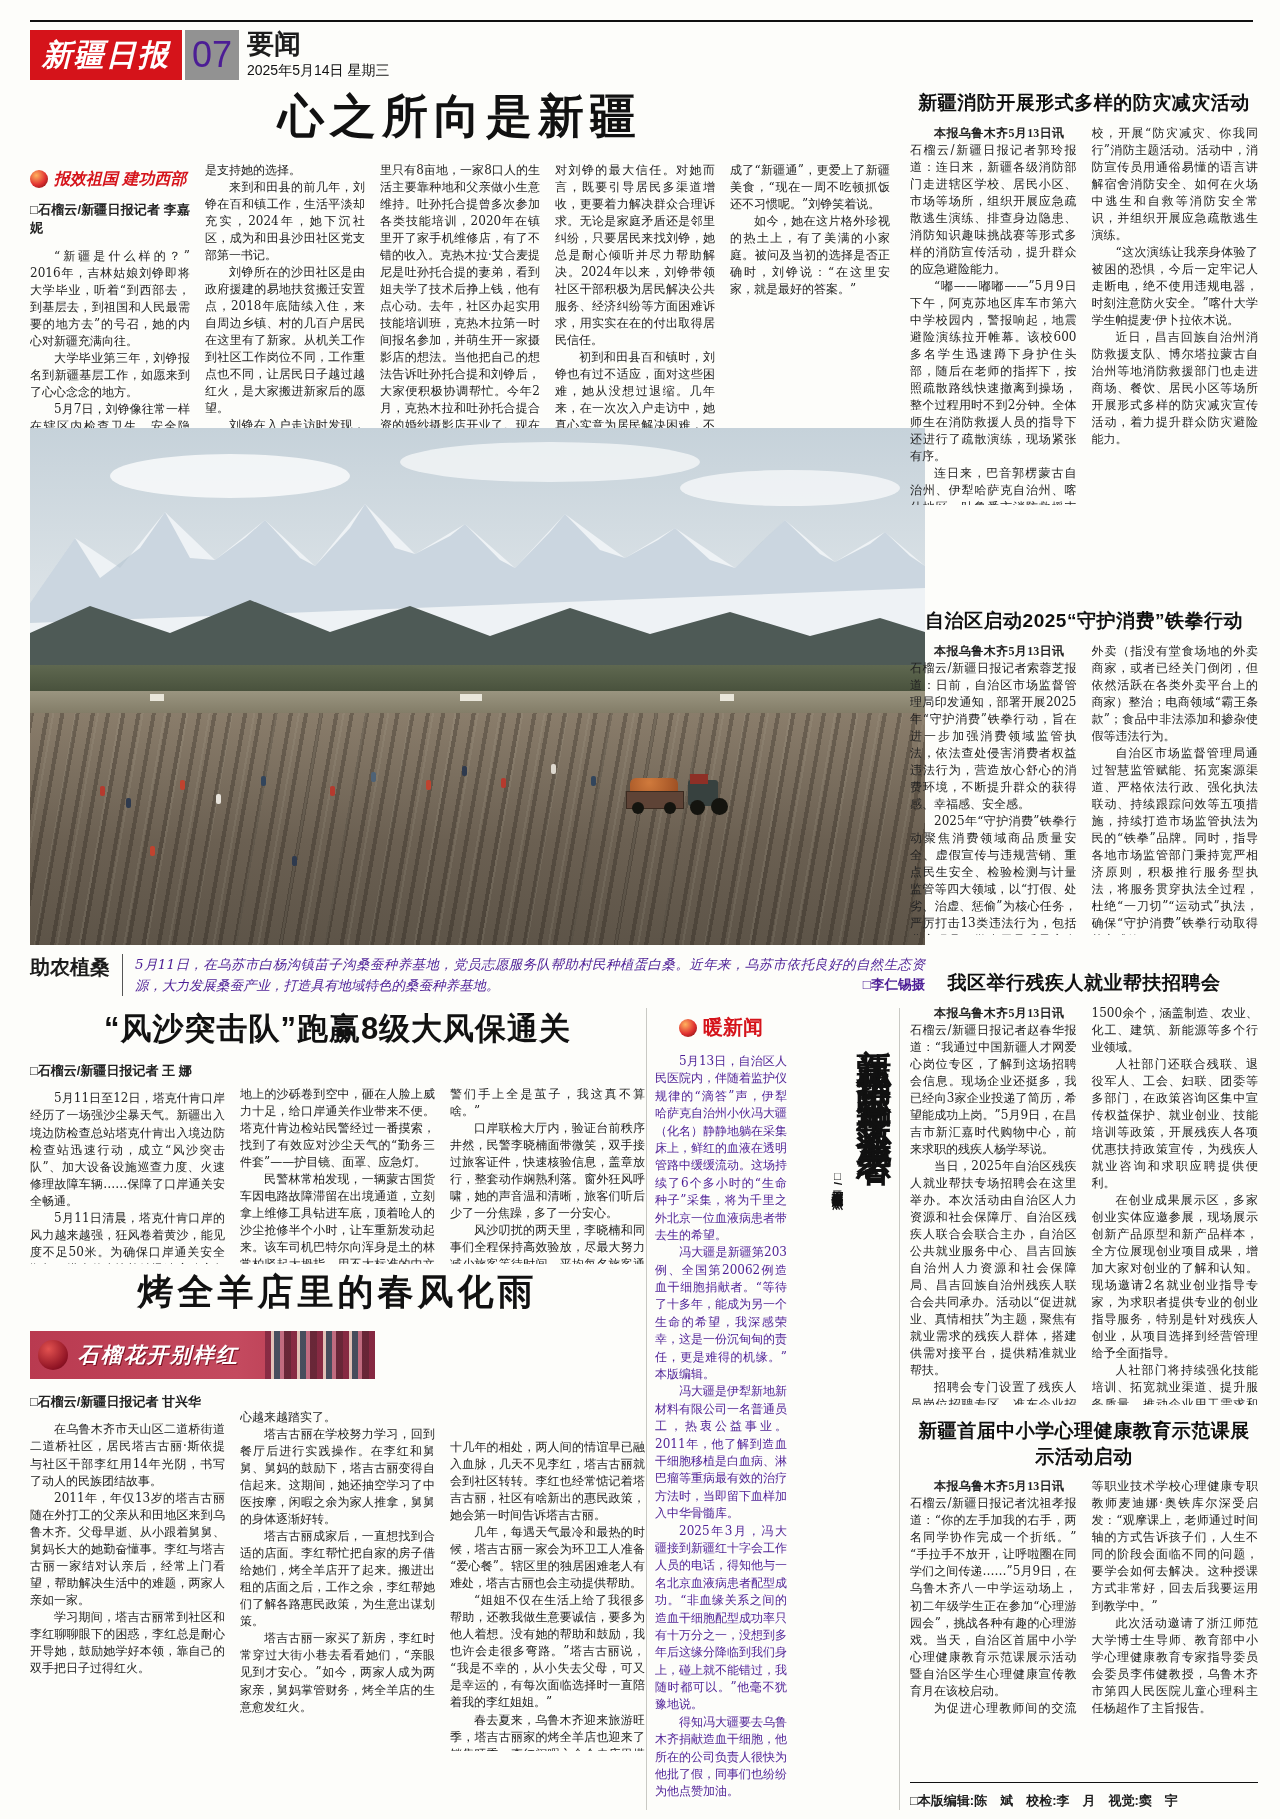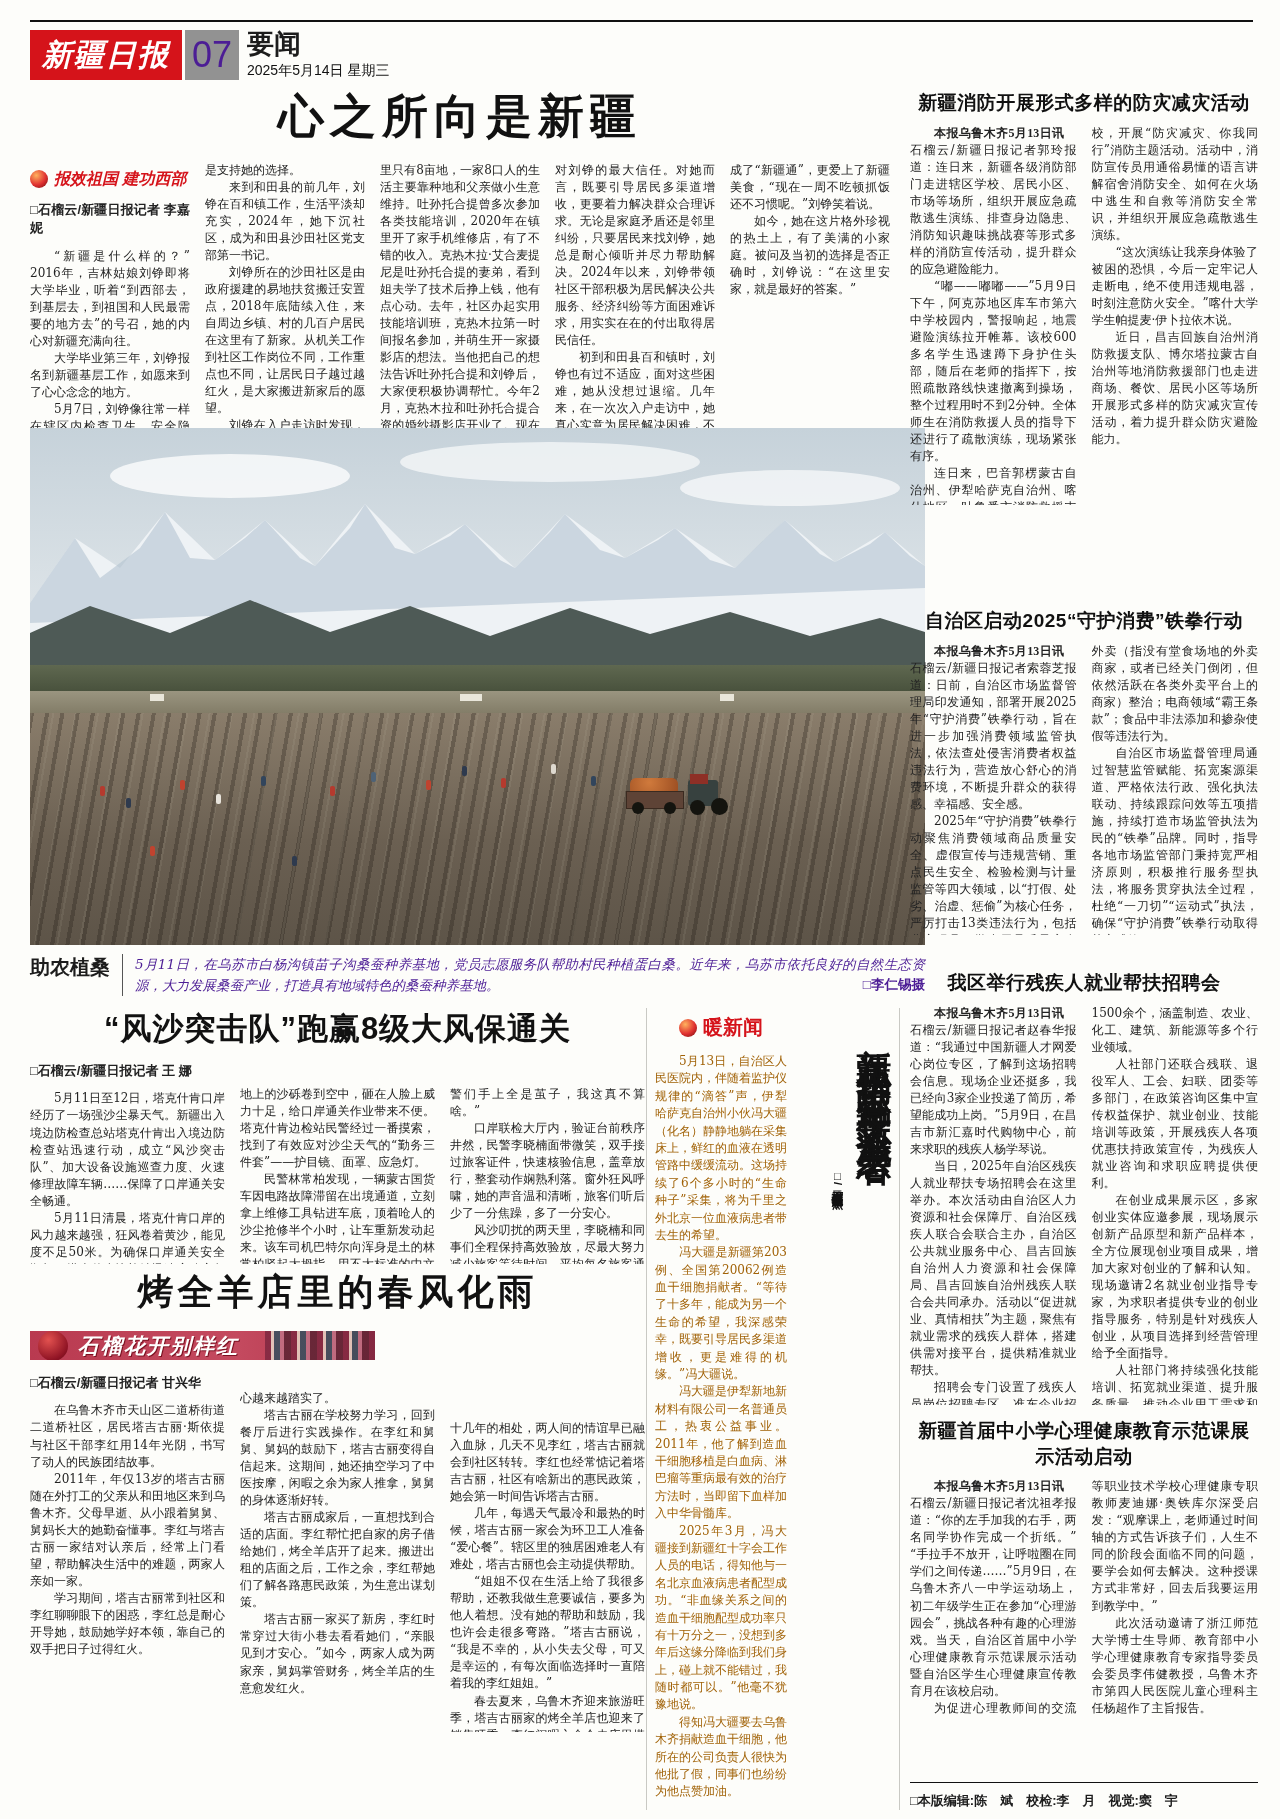--- a/index.html
+++ b/index.html
@@ -70,7 +70,7 @@
   .warm{position:absolute;left:655px;top:1014px;width:132px;}
   .warm-badge{display:flex;align-items:center;gap:6px;color:#d5131a;
           font-family:"Liberation Sans",sans-serif;font-weight:700;font-size:20px;justify-content:center;margin-bottom:12px;}
-  .warm-text{height:745px;overflow:hidden;text-align:justify;font-size:12px;line-height:1.45;color:#a16207;}
+  .warm-text{height:745px;overflow:hidden;text-align:justify;font-size:12px;line-height:1.45;color:#4c1d95;}
   .warm-text p{margin:0;text-indent:2em;}
   
   .vzone{position:absolute;left:793px;top:1020px;height:788px;width:100px;writing-mode:vertical-rl;}

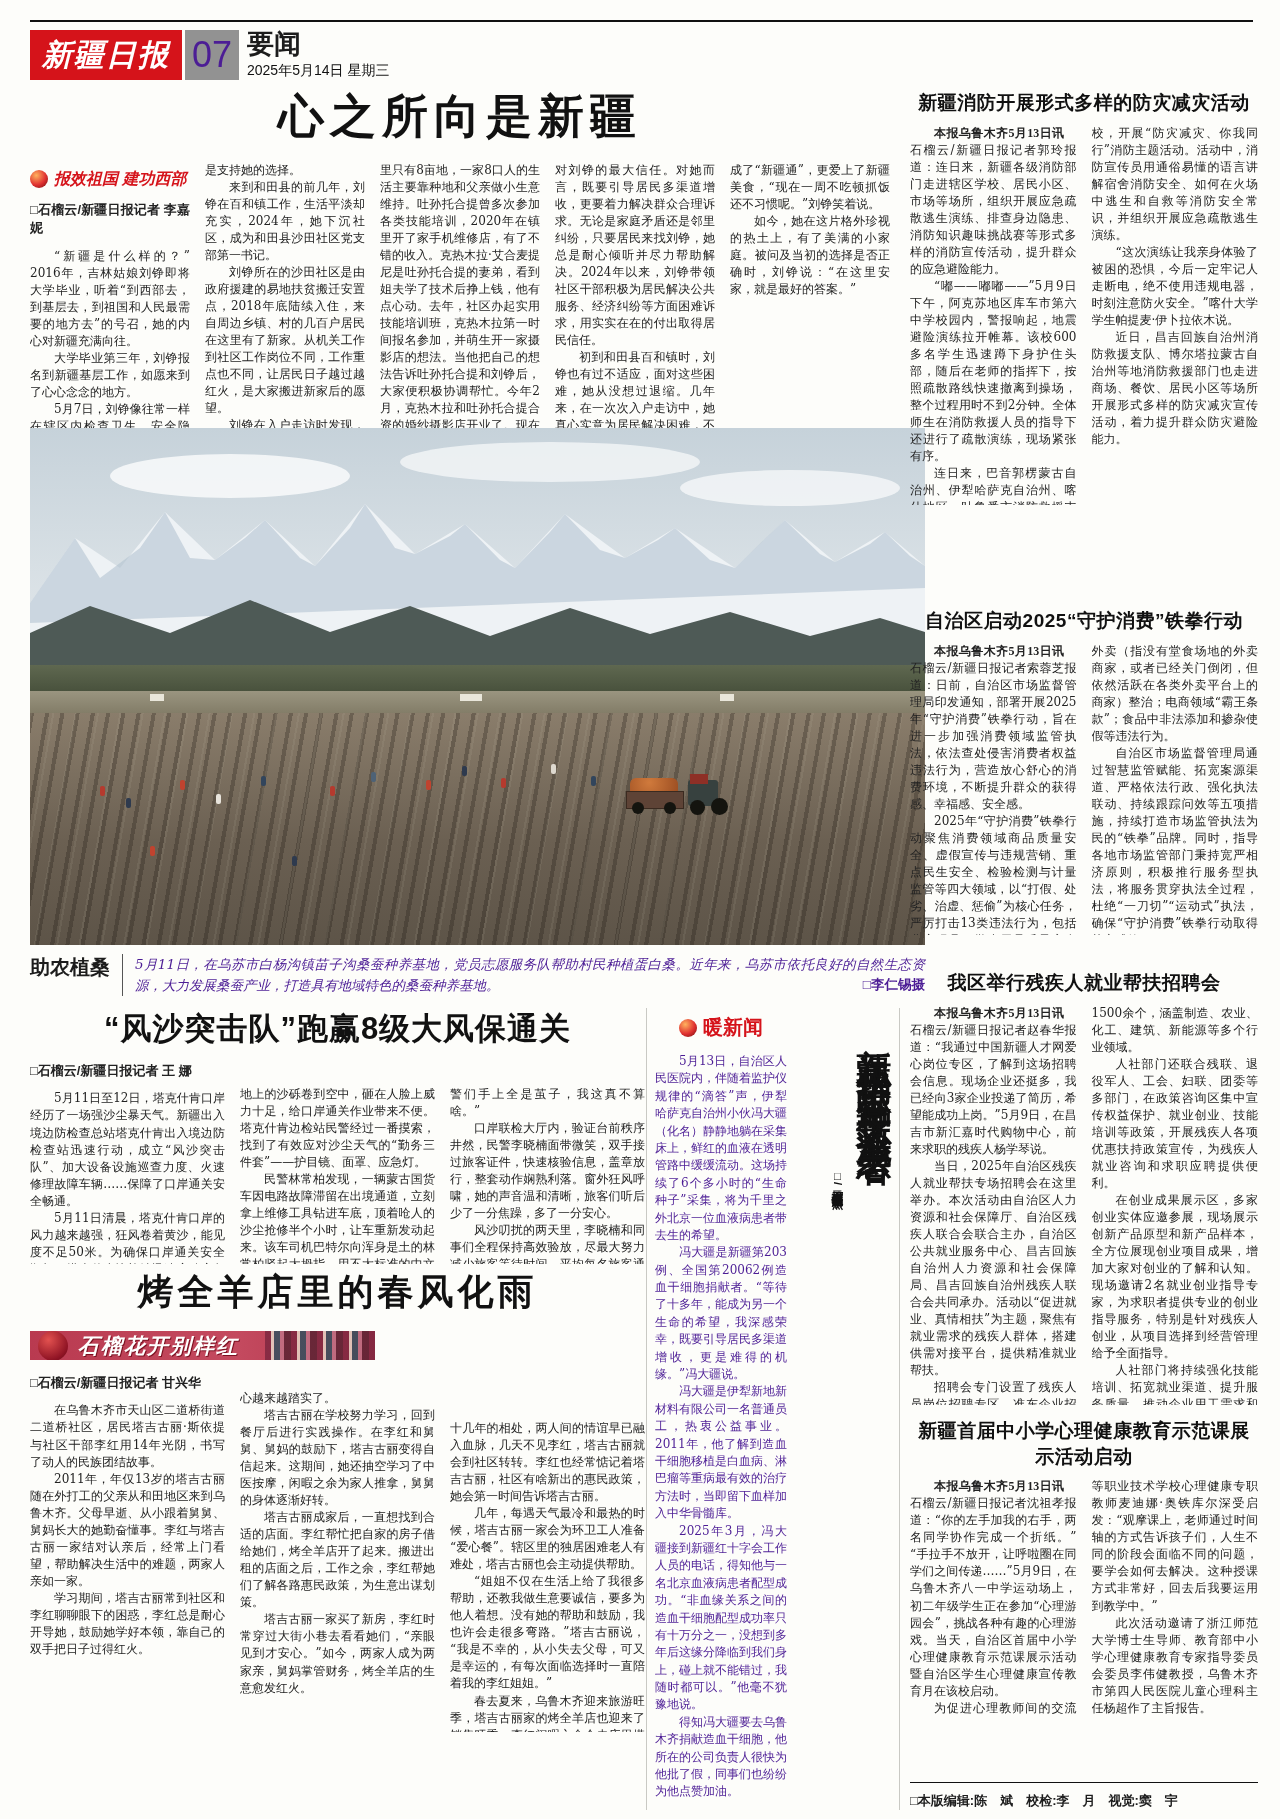--- a/index.html
+++ b/index.html
@@ -260,7 +260,7 @@
     </div>
     <div class="warm-text">
         <p>5月13日，自治区人民医院内，伴随着监护仪规律的“滴答”声，伊犁哈萨克自治州小伙冯大疆（化名）静静地躺在采集床上，鲜红的血液在透明管路中缓缓流动。这场持续了6个多小时的“生命种子”采集，将为千里之外北京一位血液病患者带去生的希望。</p>
-        <p>冯大疆是新疆第203例、全国第20062例造血干细胞捐献者。“等待了十多年，能成为另一个生命的希望，我深感荣幸，既要引导居民多渠道增收，更是难得的机缘。”冯大疆说。</p>
+        <p>冯大疆是新疆第203例、全国第20062例造血干细胞捐献者。“等待了十多年，能成为另一个生命的希望，我深感荣幸，这是一份沉甸甸的责任，更是难得的机缘。”本版编辑。</p>
         <p>冯大疆是伊犁新地新材料有限公司一名普通员工，热衷公益事业。2011年，他了解到造血干细胞移植是白血病、淋巴瘤等重病最有效的治疗方法时，当即留下血样加入中华骨髓库。</p>
         <p>2025年3月，冯大疆接到新疆红十字会工作人员的电话，得知他与一名北京血液病患者配型成功。“非血缘关系之间的造血干细胞配型成功率只有十万分之一，没想到多年后这缘分降临到我们身上，碰上就不能错过，我随时都可以。”他毫不犹豫地说。</p>
         <p>得知冯大疆要去乌鲁木齐捐献造血干细胞，他所在的公司负责人很快为他批了假，同事们也纷纷为他点赞加油。</p>

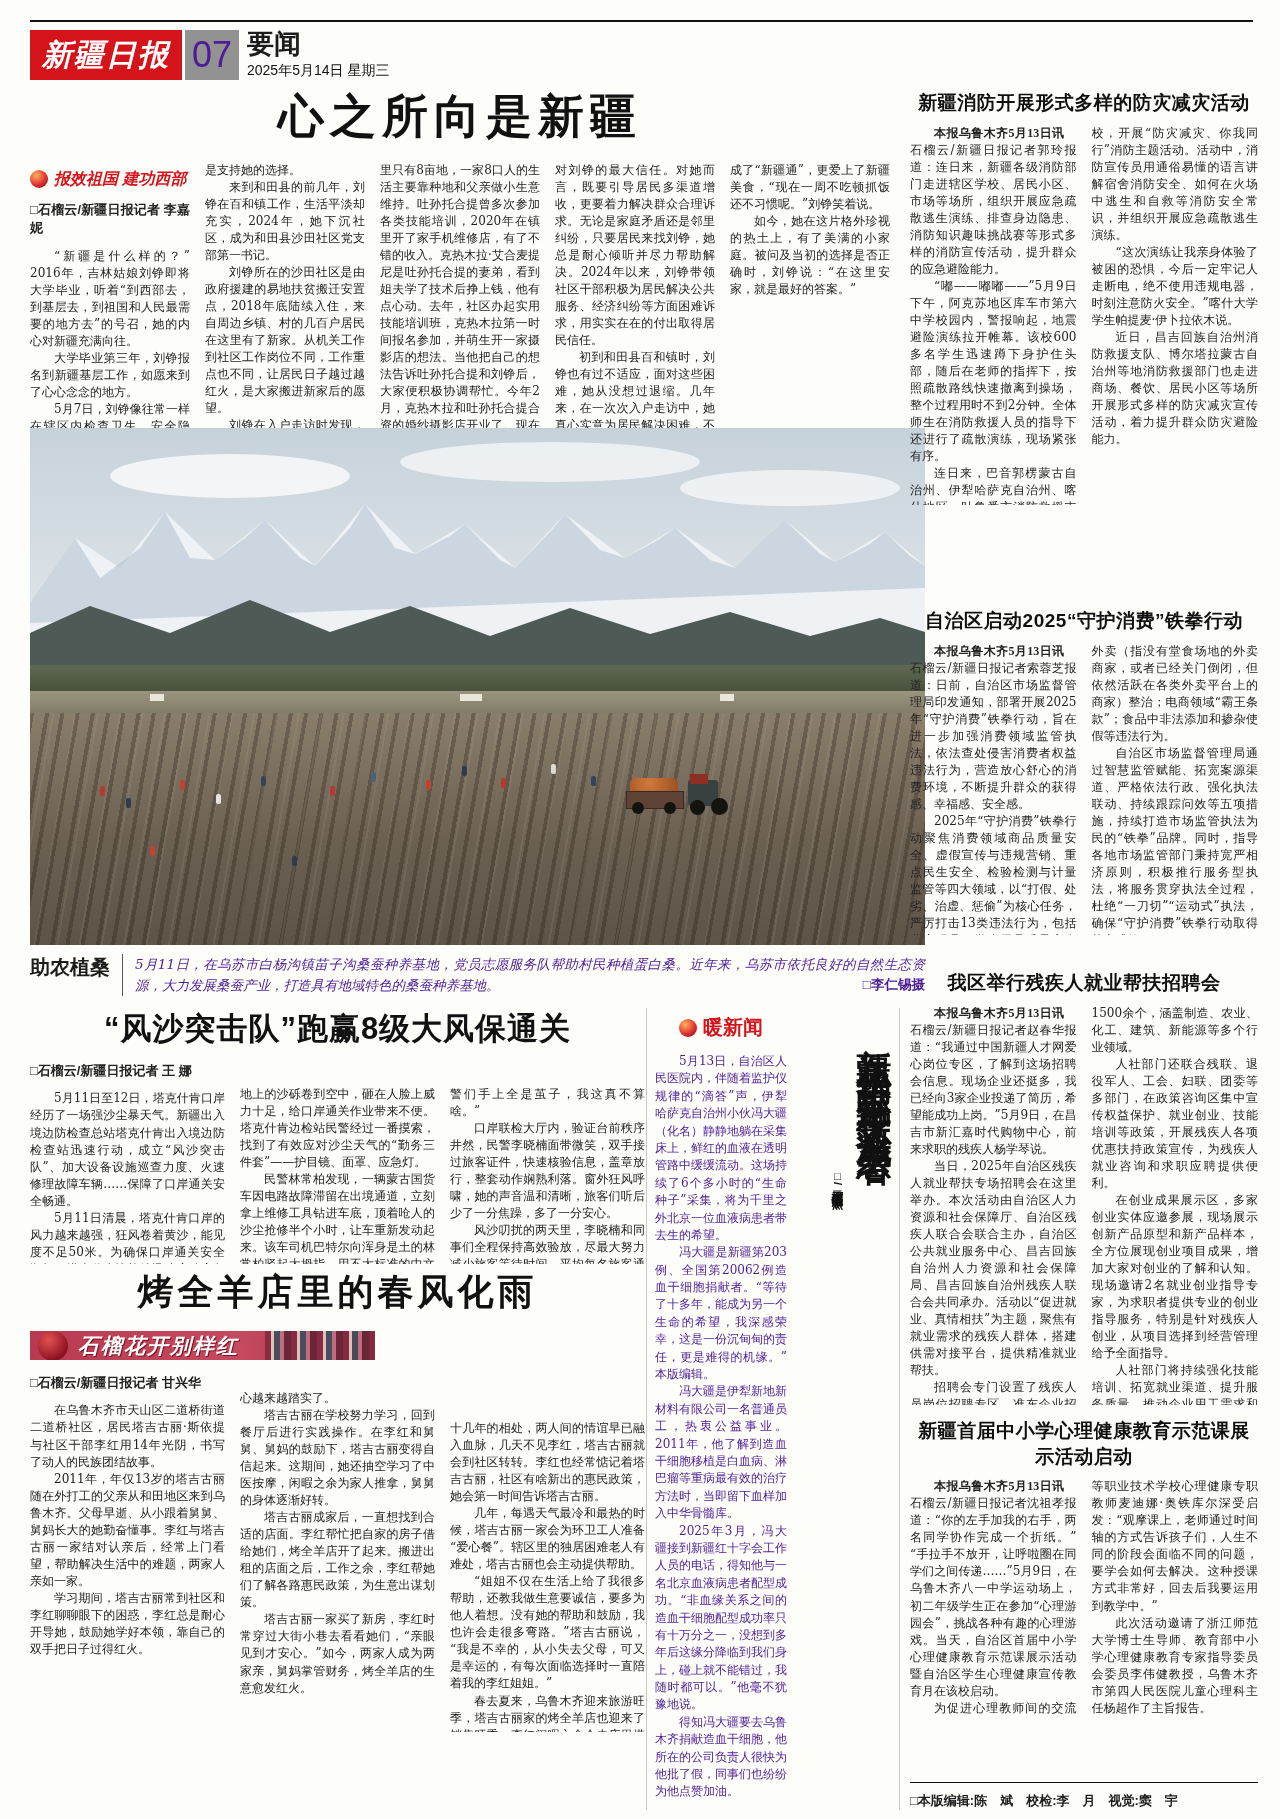--- a/index.html
+++ b/index.html
@@ -57,7 +57,7 @@
   .midleft h2.wind{text-align:center;font-size:31px;letter-spacing:1px;}
   .wind-cols{height:212px;margin-top:2px;}
   .midleft h2.roast{text-align:center;font-size:36px;letter-spacing:4px;margin-top:4px;}
-  .banner{margin-top:14px;width:345px;height:29px;position:relative;overflow:hidden;
+  .banner{margin-top:14px;width:345px;height:48px;position:relative;overflow:hidden;
           background:linear-gradient(90deg,#b93a50,#c44a5f 60%,#b03349);display:flex;align-items:center;}
   .banner .pom{width:30px;height:30px;border-radius:50%;margin:0 10px 0 8px;flex:0 0 auto;
           background:radial-gradient(circle at 35% 30%,#e2514f,#8f1324 70%,#5c0a16);}

